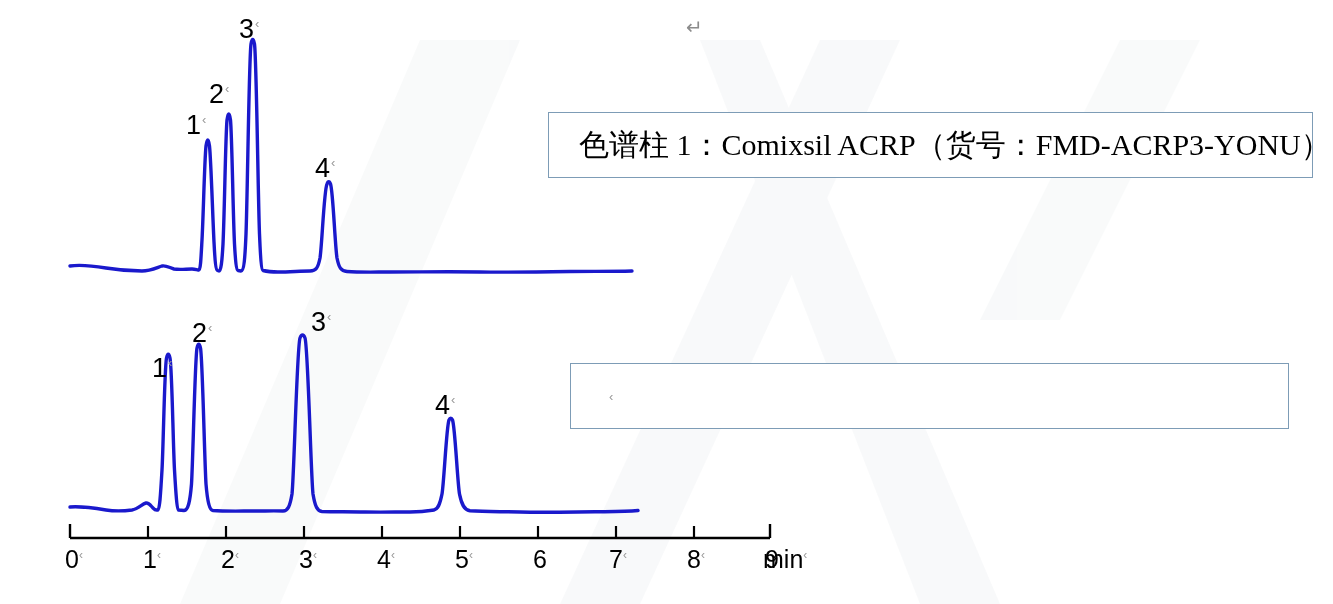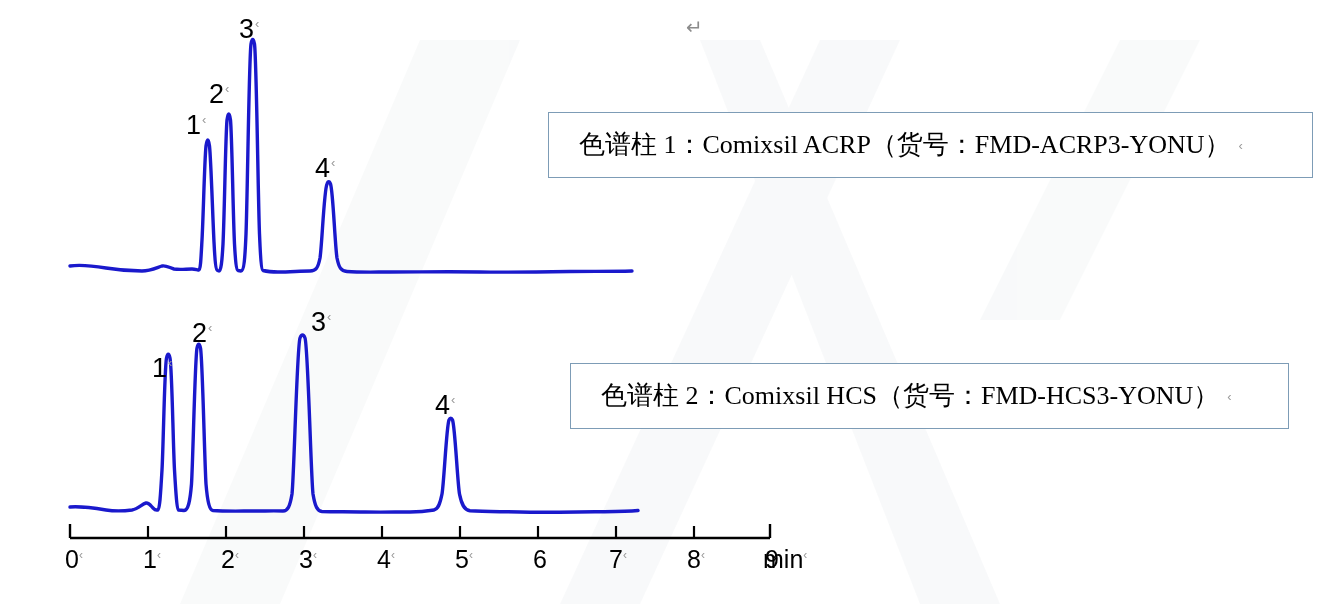--- a/index.html
+++ b/index.html
@@ -95,7 +95,7 @@
   }
   .caption-text {
     font-family: "Liberation Serif", serif;
-    font-size: 26px;
+    font-size: 30px;
     line-height: 1.2;
     color: #000000;
     white-space: nowrap;

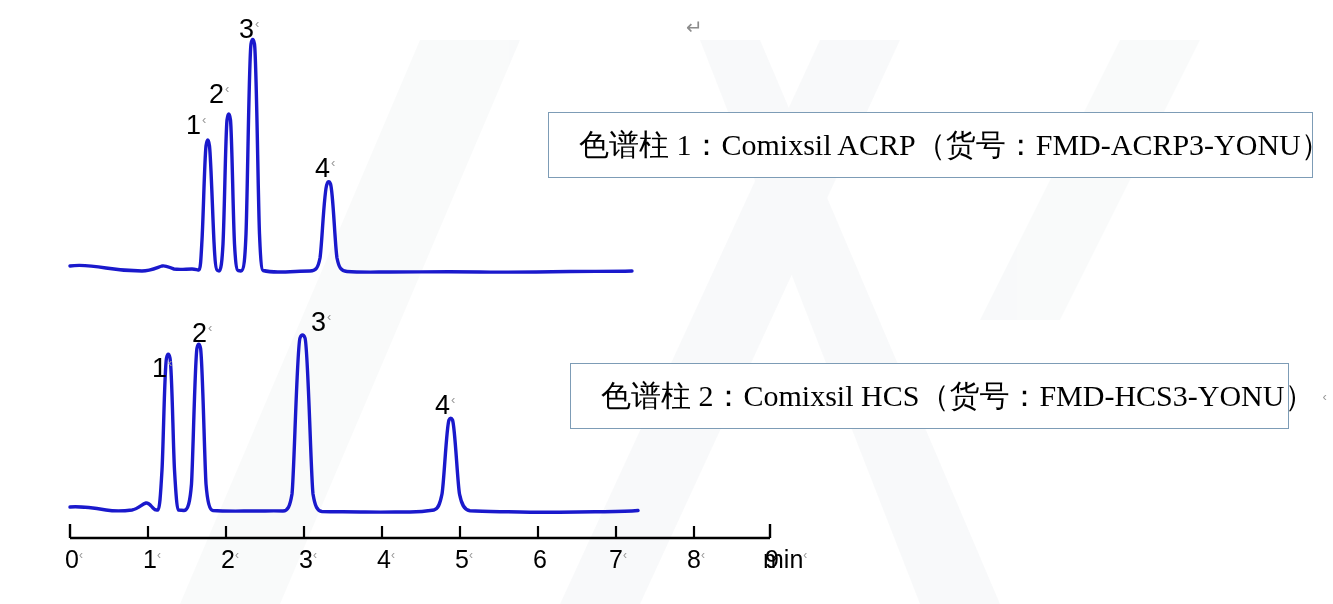--- a/index.html
+++ b/index.html
@@ -276,7 +276,6 @@
   </div>
 
   <div class="caption-box" style="left:570px; top:363px; width:719px; height:66px;">
-    <span class="caption-text">色谱柱 2：Comixsil HCS（货号：FMD-HCS3-YONU）</span>
     <span class="caption-mark">‹</span>
   </div>
 

